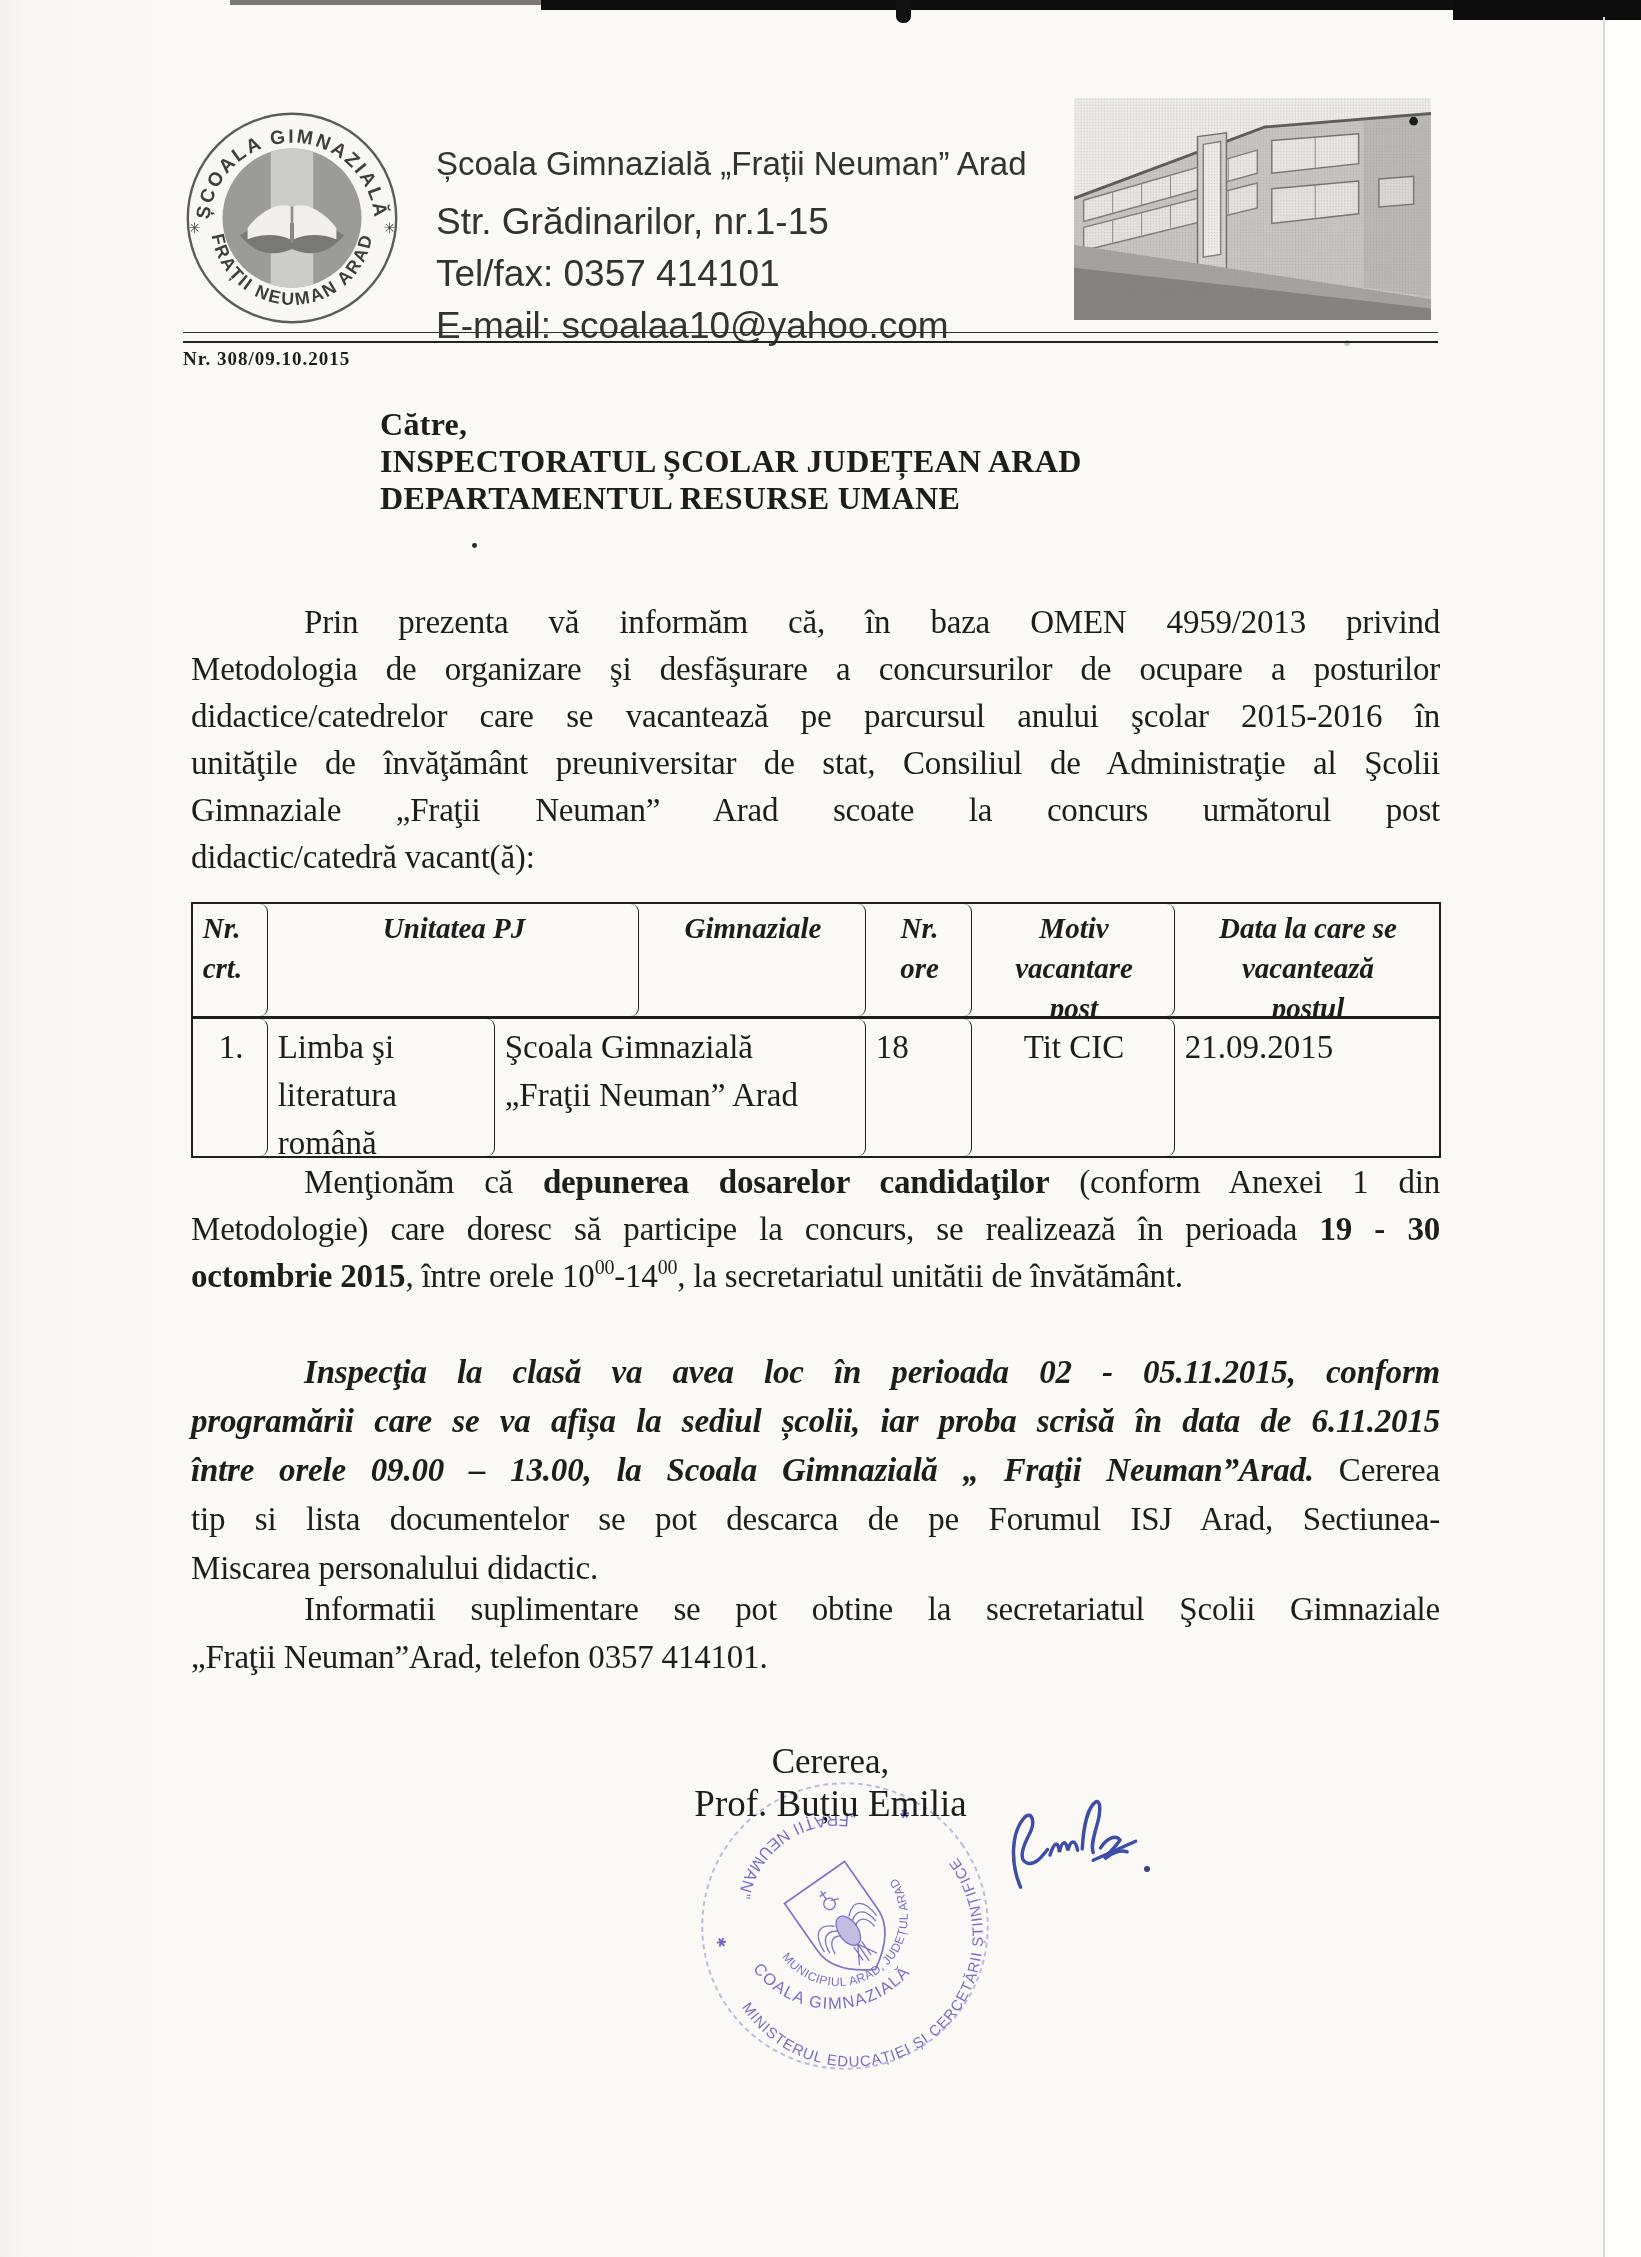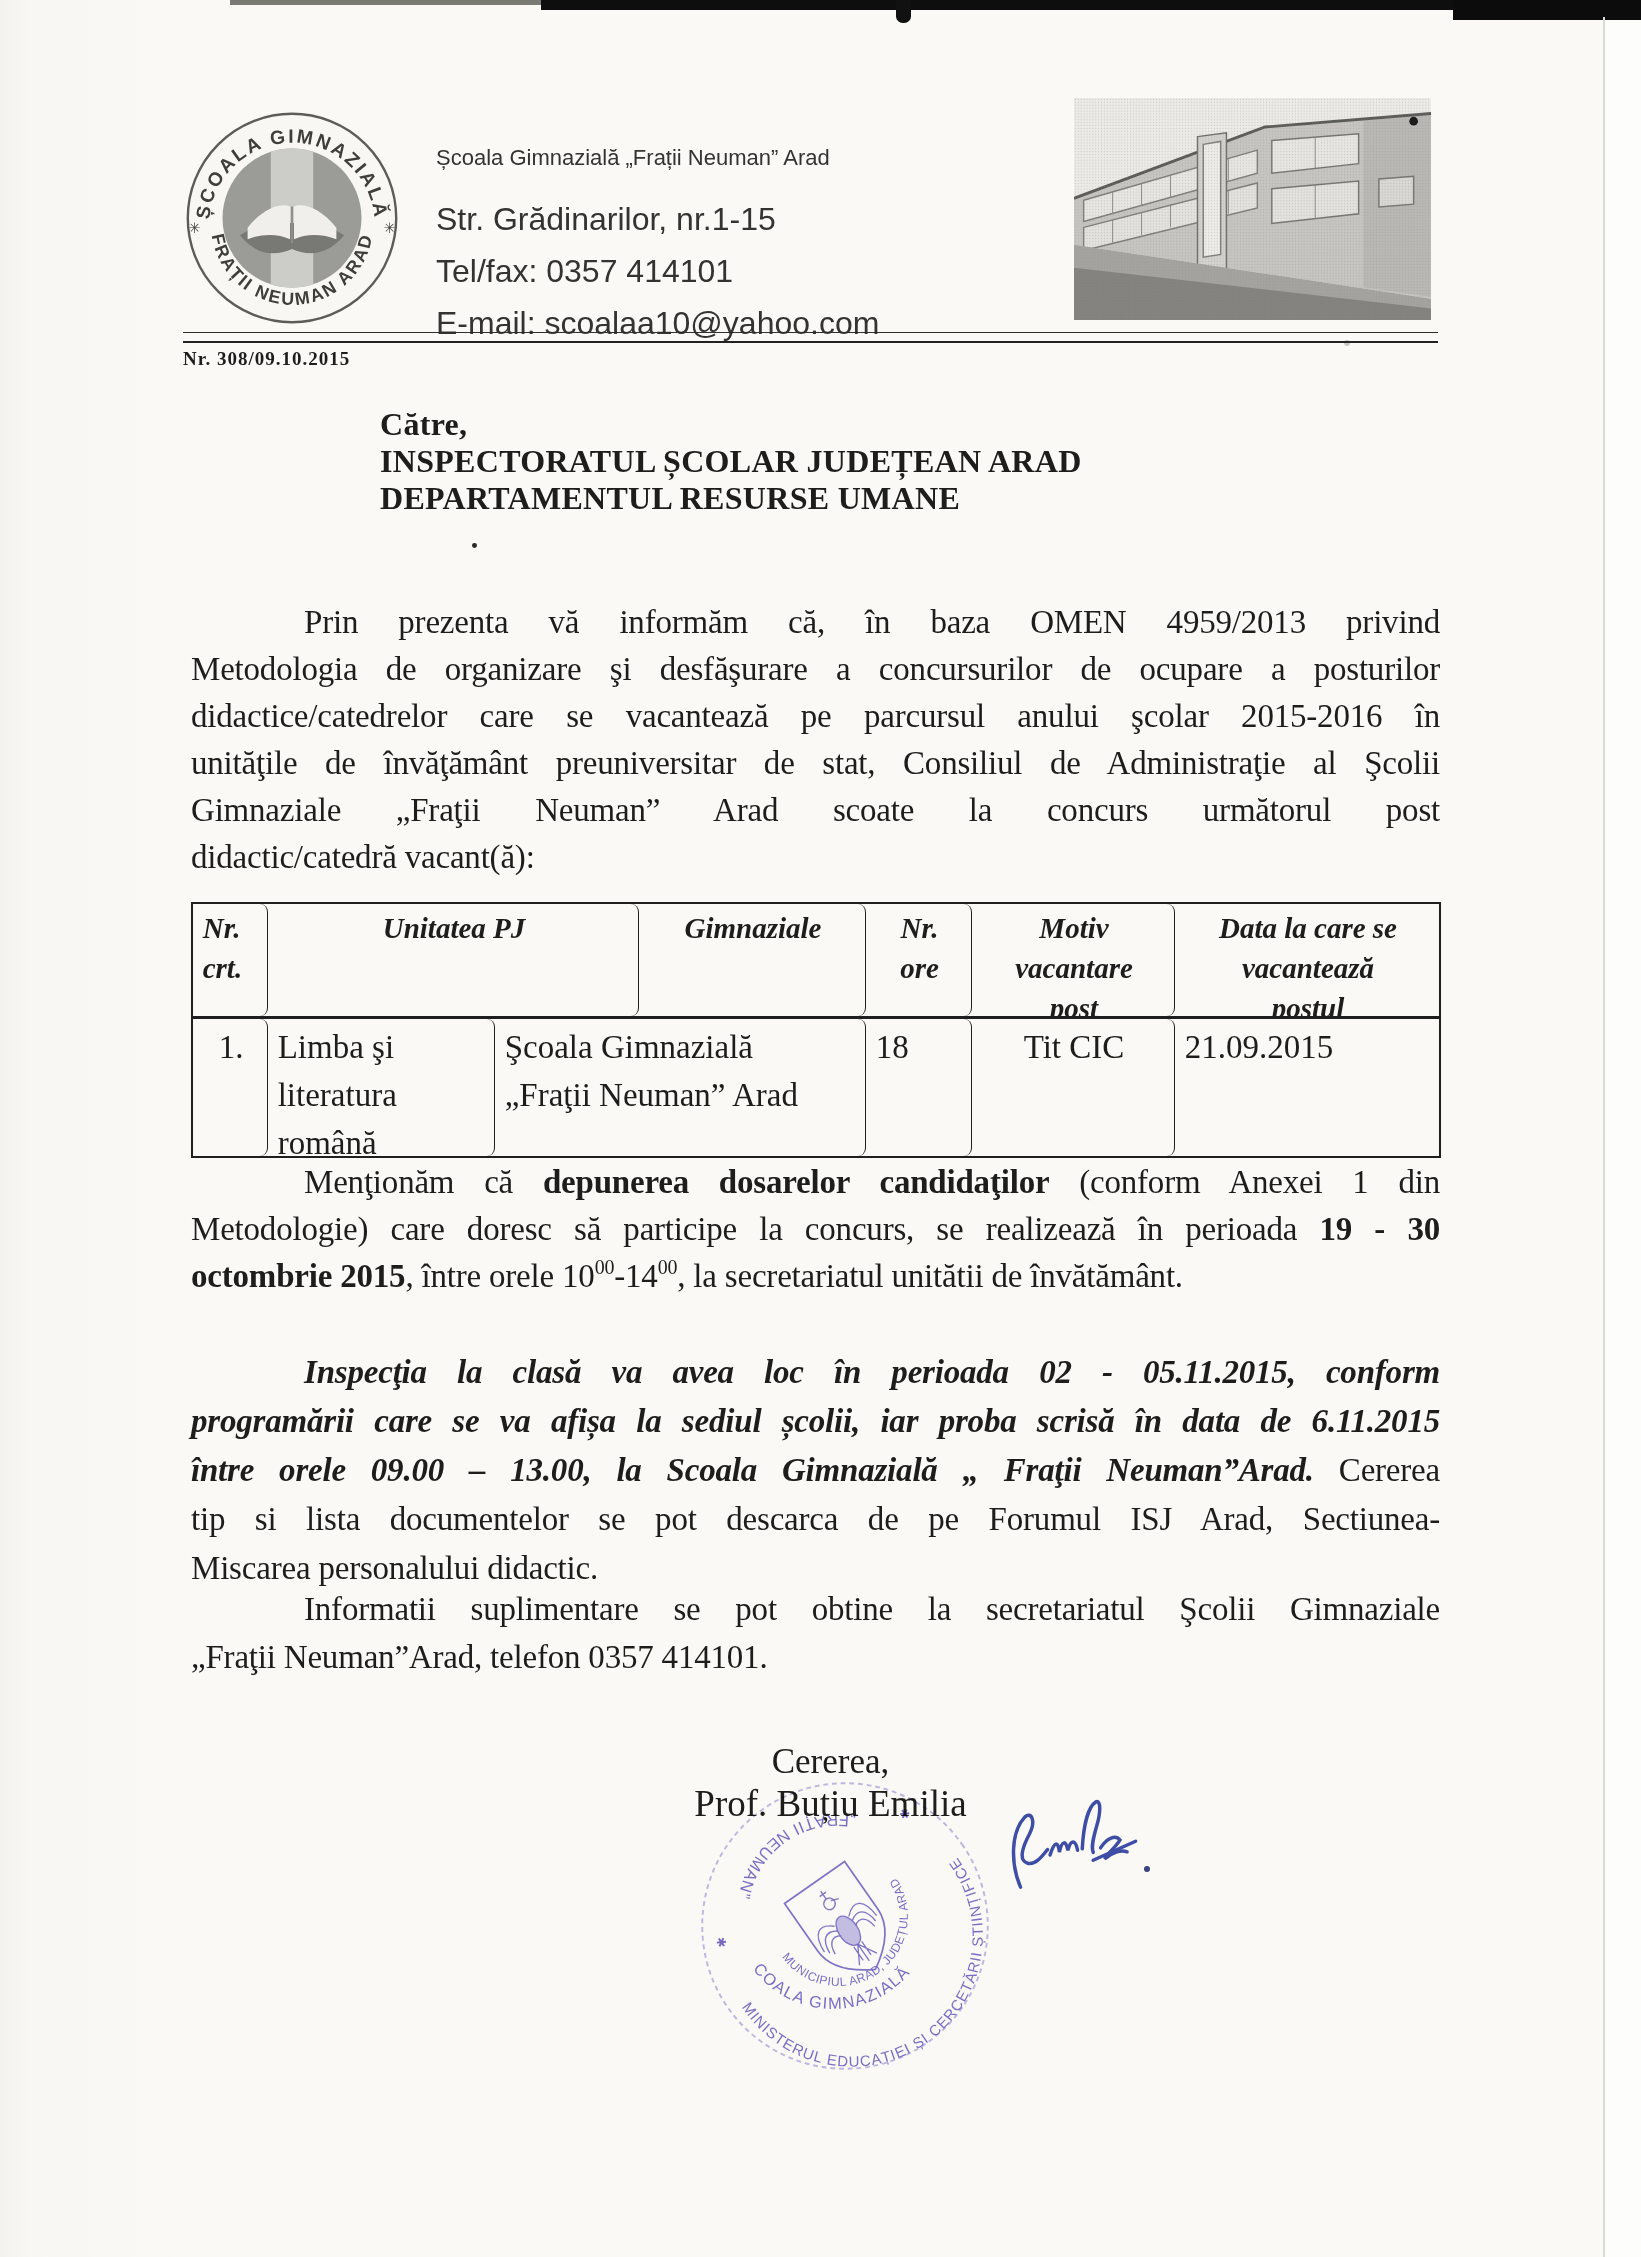--- a/index.html
+++ b/index.html
@@ -17,7 +17,7 @@
   .dot{border-radius:50%;background:#2a2a28;}
   
   .lh-text{font-family:"Liberation Sans","DejaVu Sans",sans-serif;color:#333331;}
-  .lh-name{font-size:22px;}
+  .lh-name{font-size:33px;}
   .lh-small{font-size:32px;}
   .rule{left:183px;top:332px;width:1255px;height:7.7px;border-top:1.9px solid #2e2e2c;border-bottom:2.9px solid #222220;}
   .refnum{left:183px;top:348px;font-size:19px;font-weight:bold;letter-spacing:1px;}

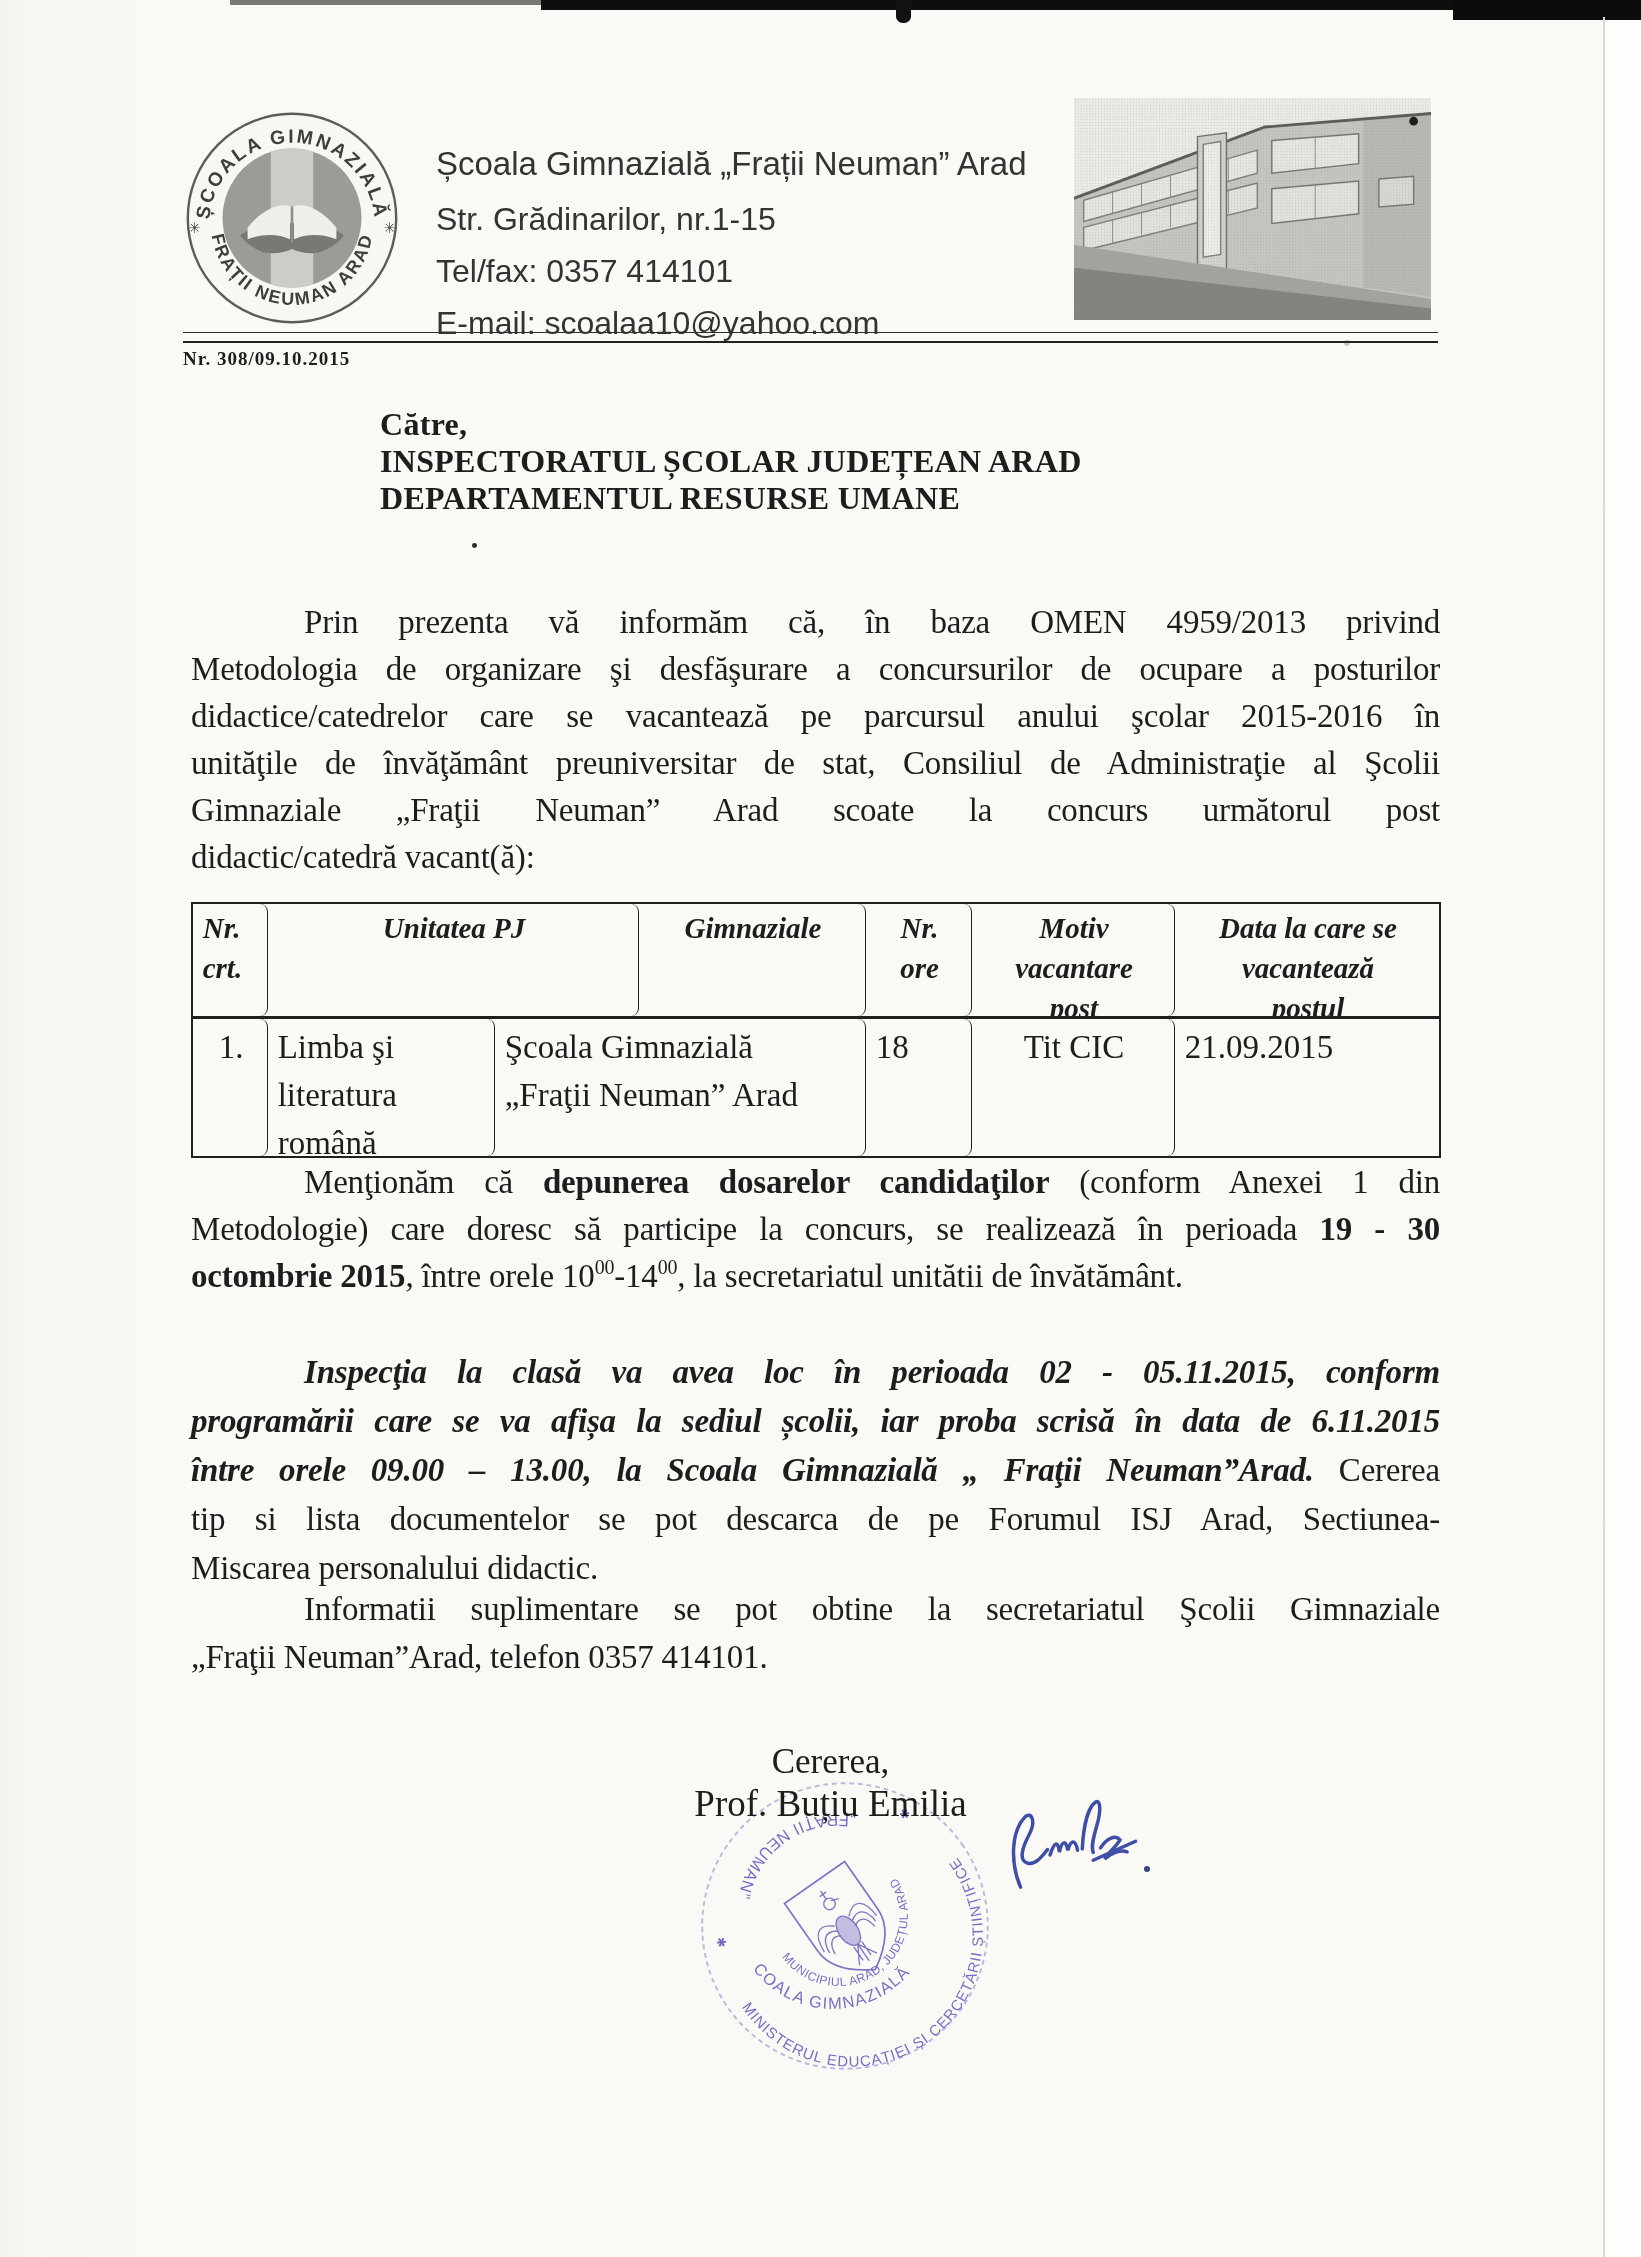--- a/index.html
+++ b/index.html
@@ -18,7 +18,7 @@
   
   .lh-text{font-family:"Liberation Sans","DejaVu Sans",sans-serif;color:#333331;}
   .lh-name{font-size:33px;}
-  .lh-small{font-size:32px;}
+  .lh-small{font-size:37px;}
   .rule{left:183px;top:332px;width:1255px;height:7.7px;border-top:1.9px solid #2e2e2c;border-bottom:2.9px solid #222220;}
   .refnum{left:183px;top:348px;font-size:19px;font-weight:bold;letter-spacing:1px;}
   

